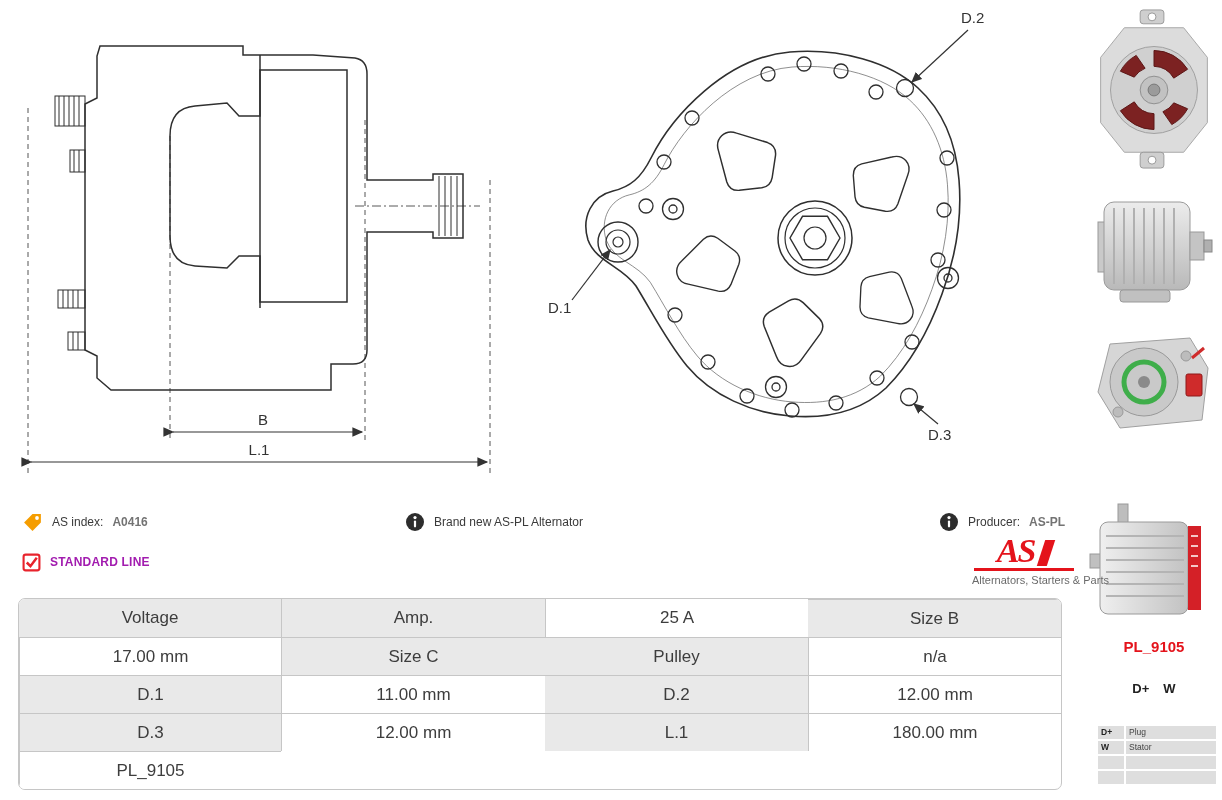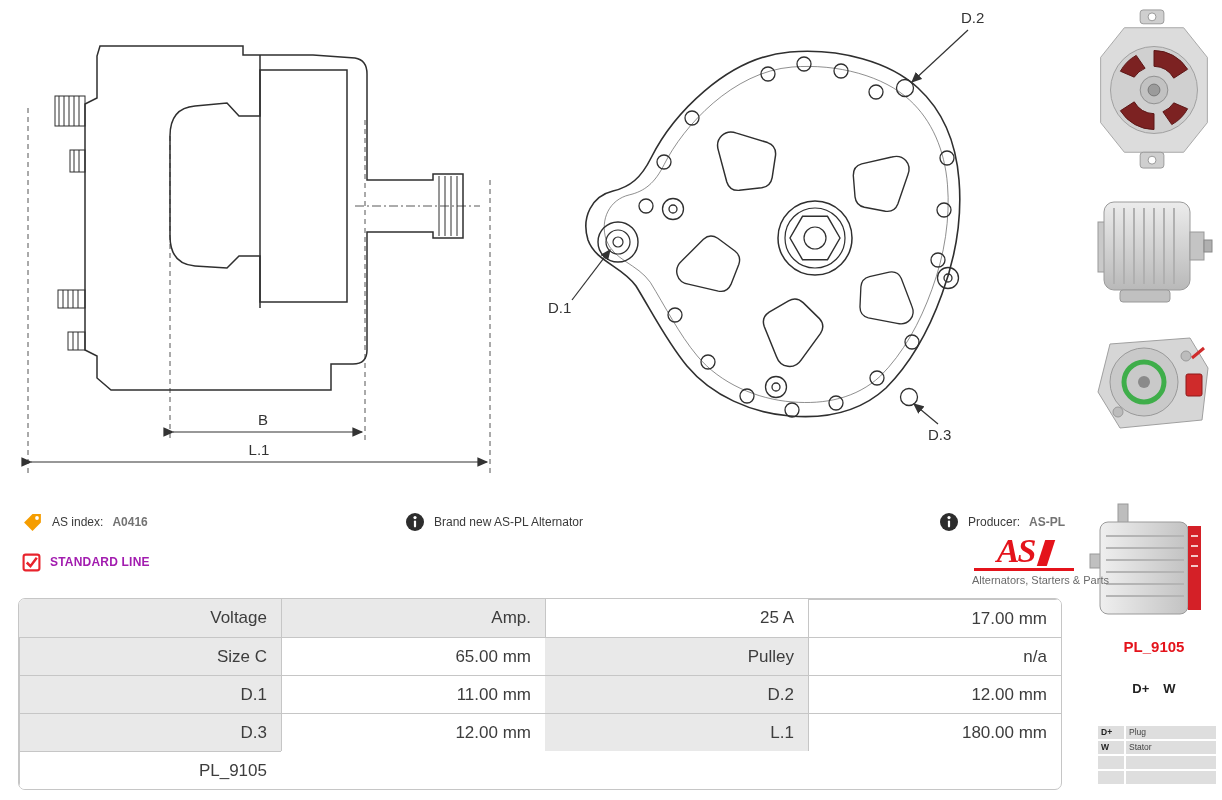--- a/index.html
+++ b/index.html
@@ -32,7 +32,7 @@
     border:1px solid #c6c6c6; border-radius:7px; overflow:hidden; background:#fff;
   }
   .cell {
-    height:38px; line-height:37px; padding:0 14px; text-align:right;
+    height:38px; line-height:37px; padding:0 14px; text-align:center;
     font-size:17px; color:#3d3d3d;
     border-top:1px solid #c6c6c6; border-left:1px solid #c6c6c6;
   }

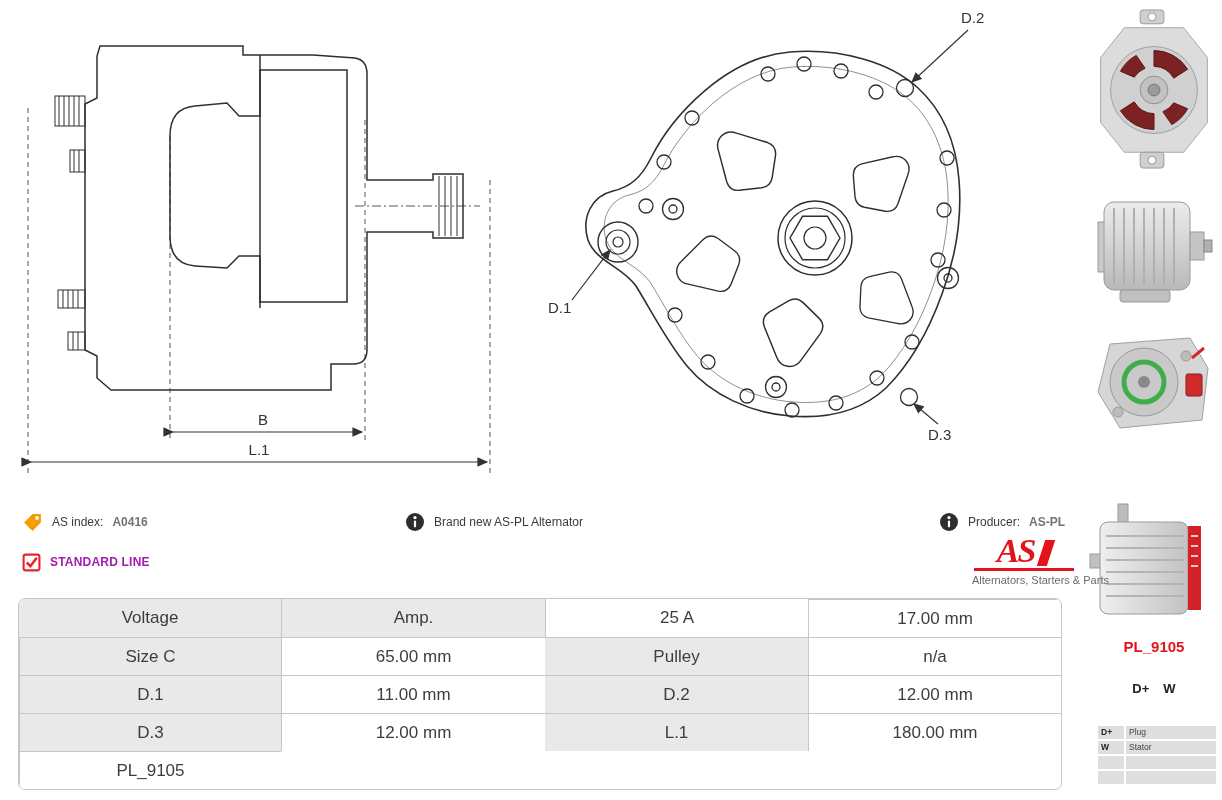--- a/index.html
+++ b/index.html
@@ -341,6 +341,7 @@
     <div class="cell lab r0">Amp.</div>
     <div class="cell val r0">25 A</div>
 
+    <div class="cell lab c0">Size B</div>
     <div class="cell val">17.00 mm</div>
     <div class="cell lab">Size C</div>
     <div class="cell val">65.00 mm</div>

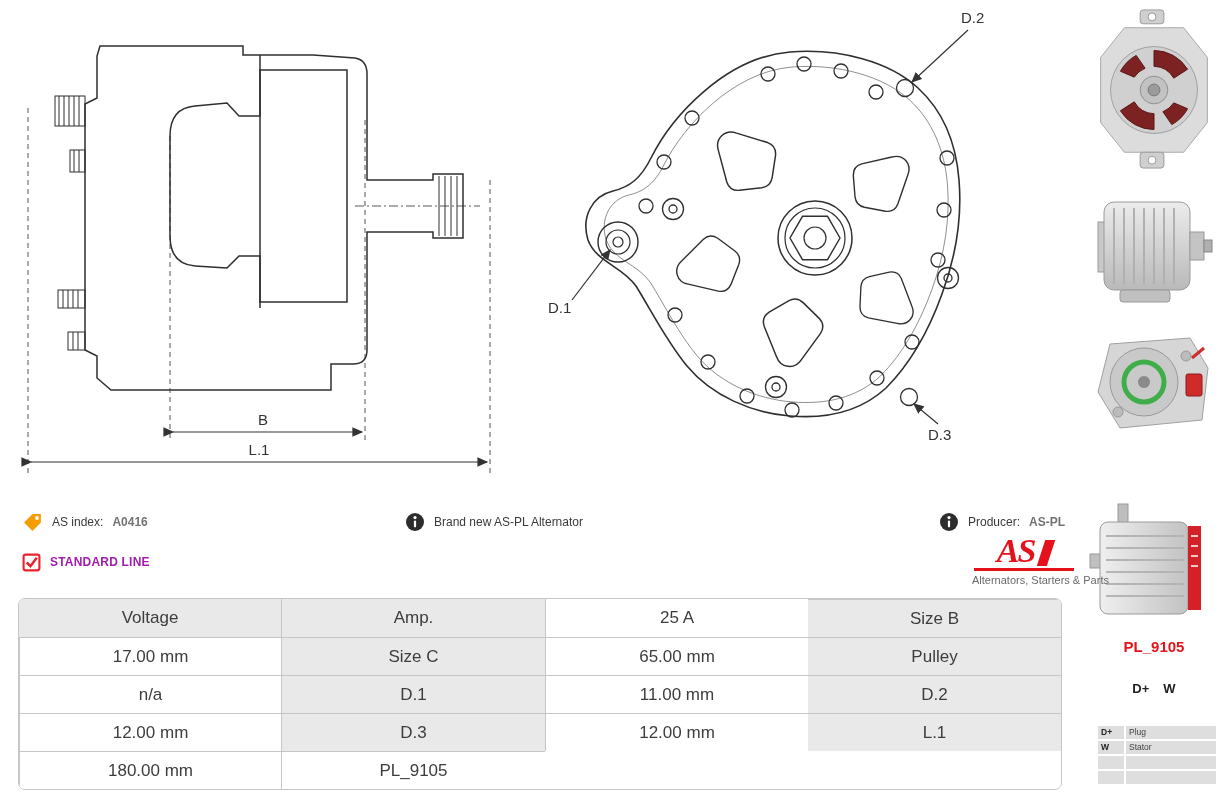--- a/index.html
+++ b/index.html
@@ -344,7 +344,6 @@
     <div class="cell lab c0">Size B</div>
     <div class="cell val">17.00 mm</div>
     <div class="cell lab">Size C</div>
-    <div class="cell val">65.00 mm</div>
 
     <div class="cell lab c0">Pulley</div>
     <div class="cell val">n/a</div>

